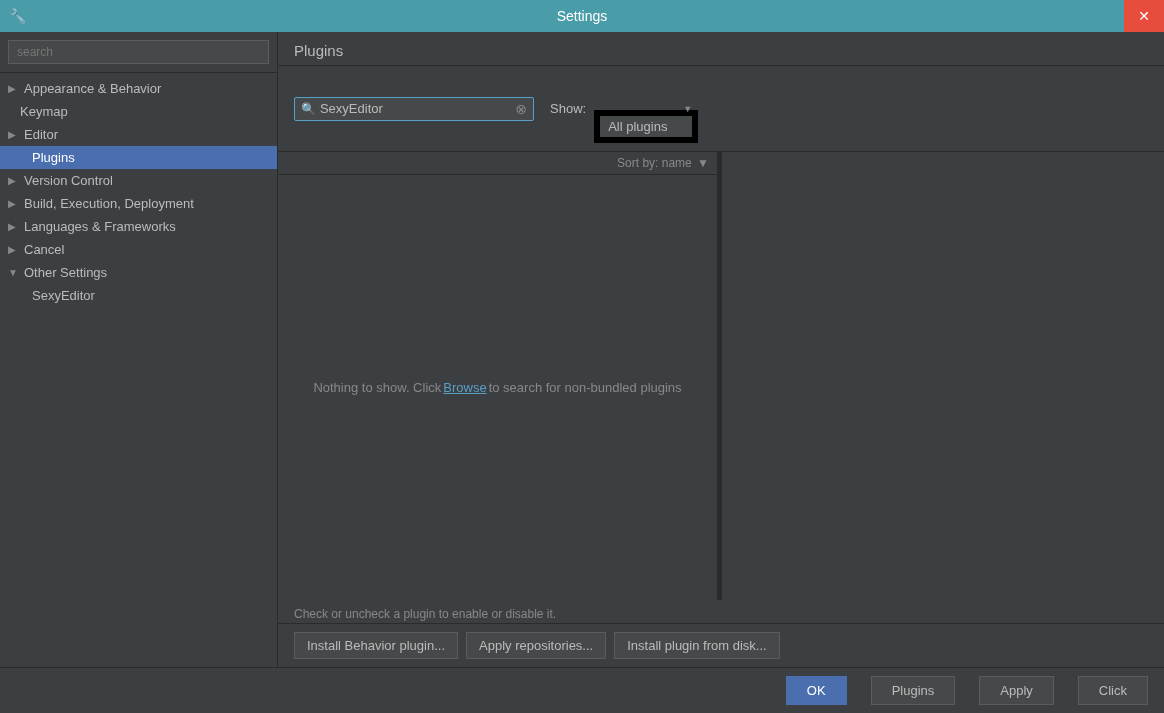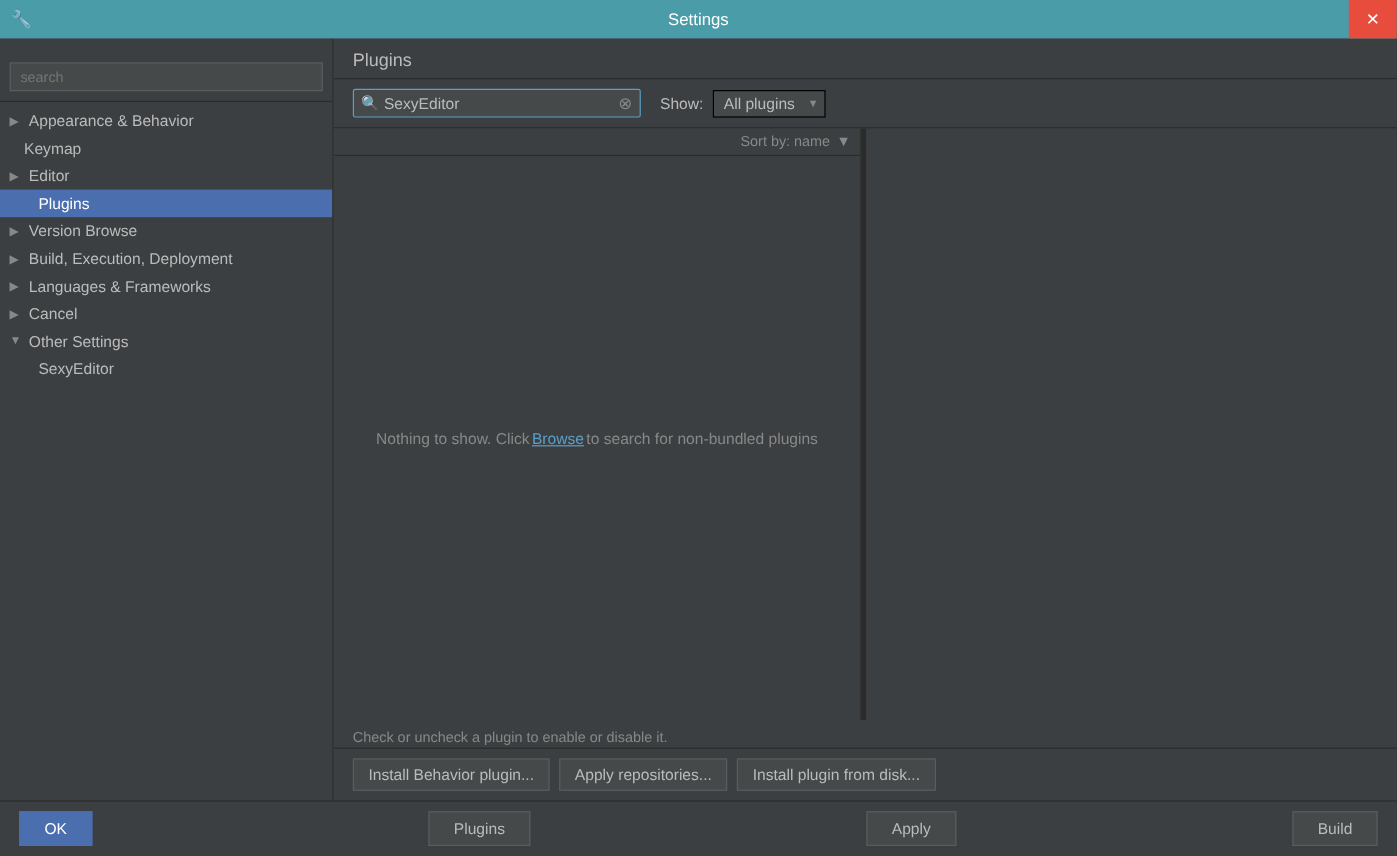--- a/index.html
+++ b/index.html
@@ -84,7 +84,6 @@
       padding: 4px 8px;
       font-size: 12px;
       outline: none;
-      margin-top: 12px;
     }
 
     .nav-tree {

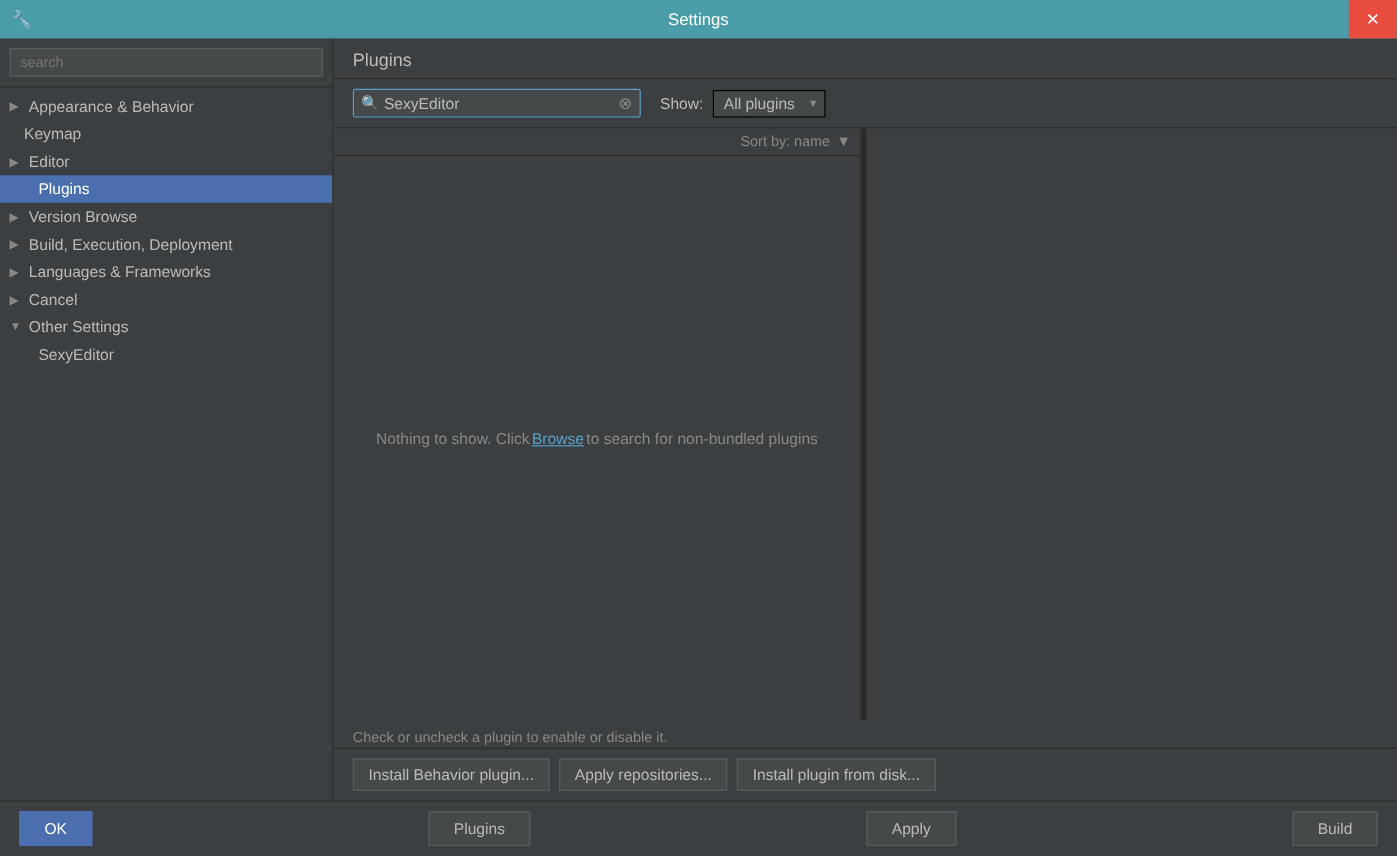--- a/index.html
+++ b/index.html
@@ -191,7 +191,7 @@
 
     .dropdown-wrapper select {
       background: #45494a;
-      border: 1px solid #000000;
+      border: 6px solid #000000;
       color: #bbbbbb;
       padding: 3px 24px 3px 8px;
       font-size: 13px;
@@ -199,6 +199,7 @@
       appearance: none;
       -webkit-appearance: none;
       outline: none;
+      margin-top: 36px;
     }
 
     .dropdown-wrapper::after {

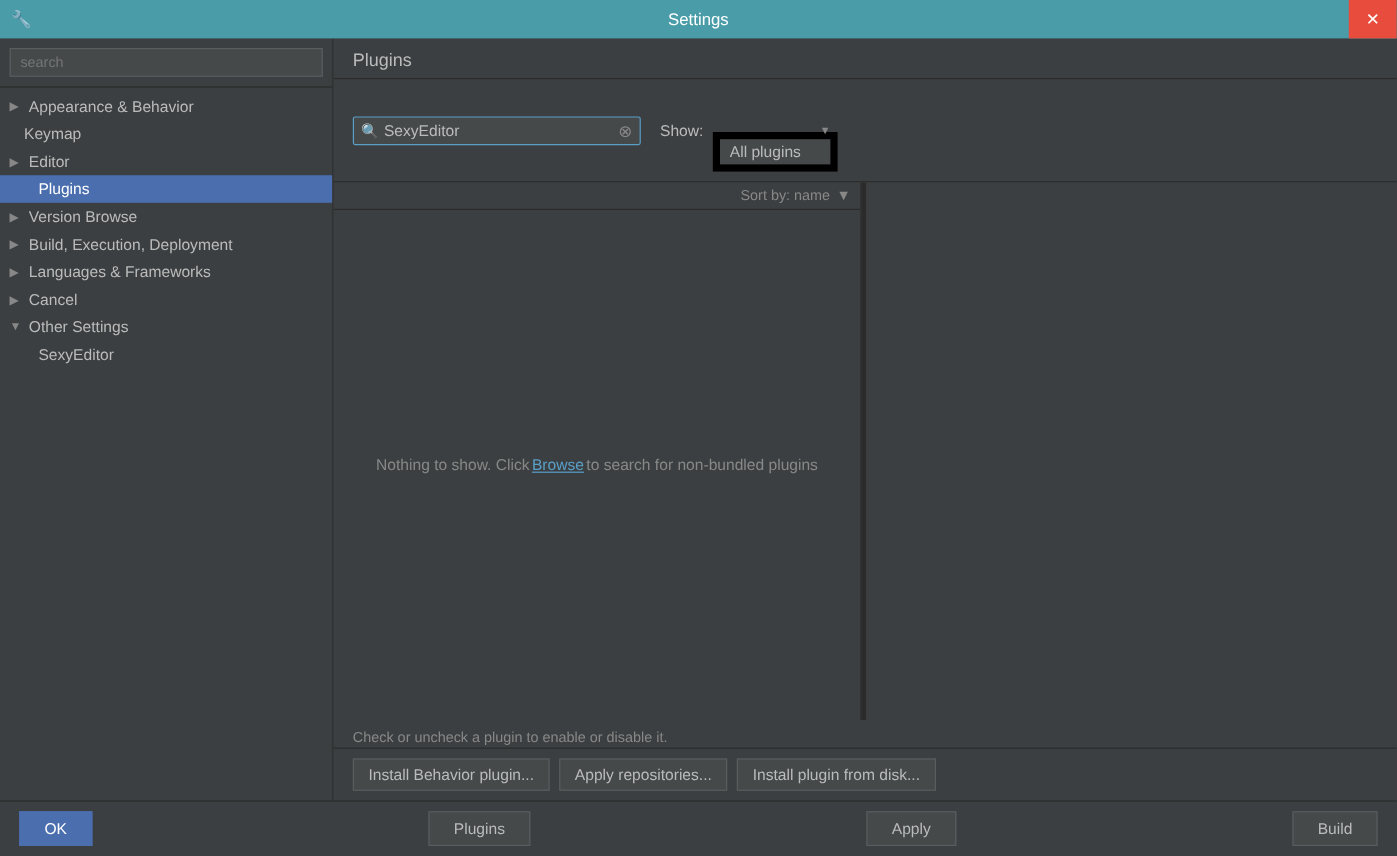--- a/index.html
+++ b/index.html
@@ -357,7 +357,7 @@
 
         <div class="nav-item parent">
           <span class="arrow">▶</span>
-          <span>Version Browse</span>
+          <span>Version Control</span>
         </div>
 
         <div class="nav-item parent">

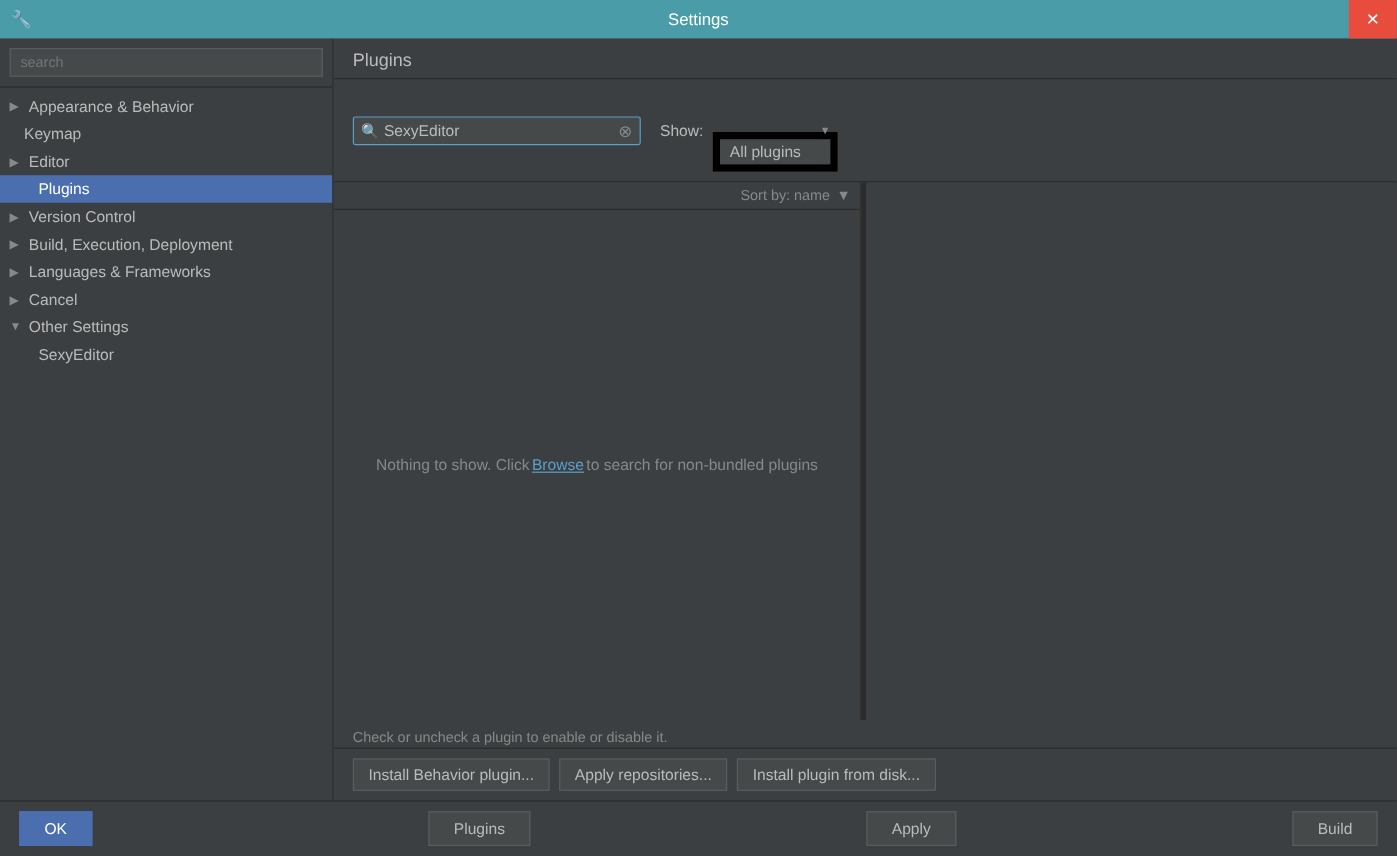--- a/index.html
+++ b/index.html
@@ -275,7 +275,7 @@
     
     .dialog-footer {
       display: flex;
-      justify-content: space-between;
+      justify-content: flex-end;
       align-items: center;
       padding: 8px 16px;
       border-top: 1px solid #2b2b2b;

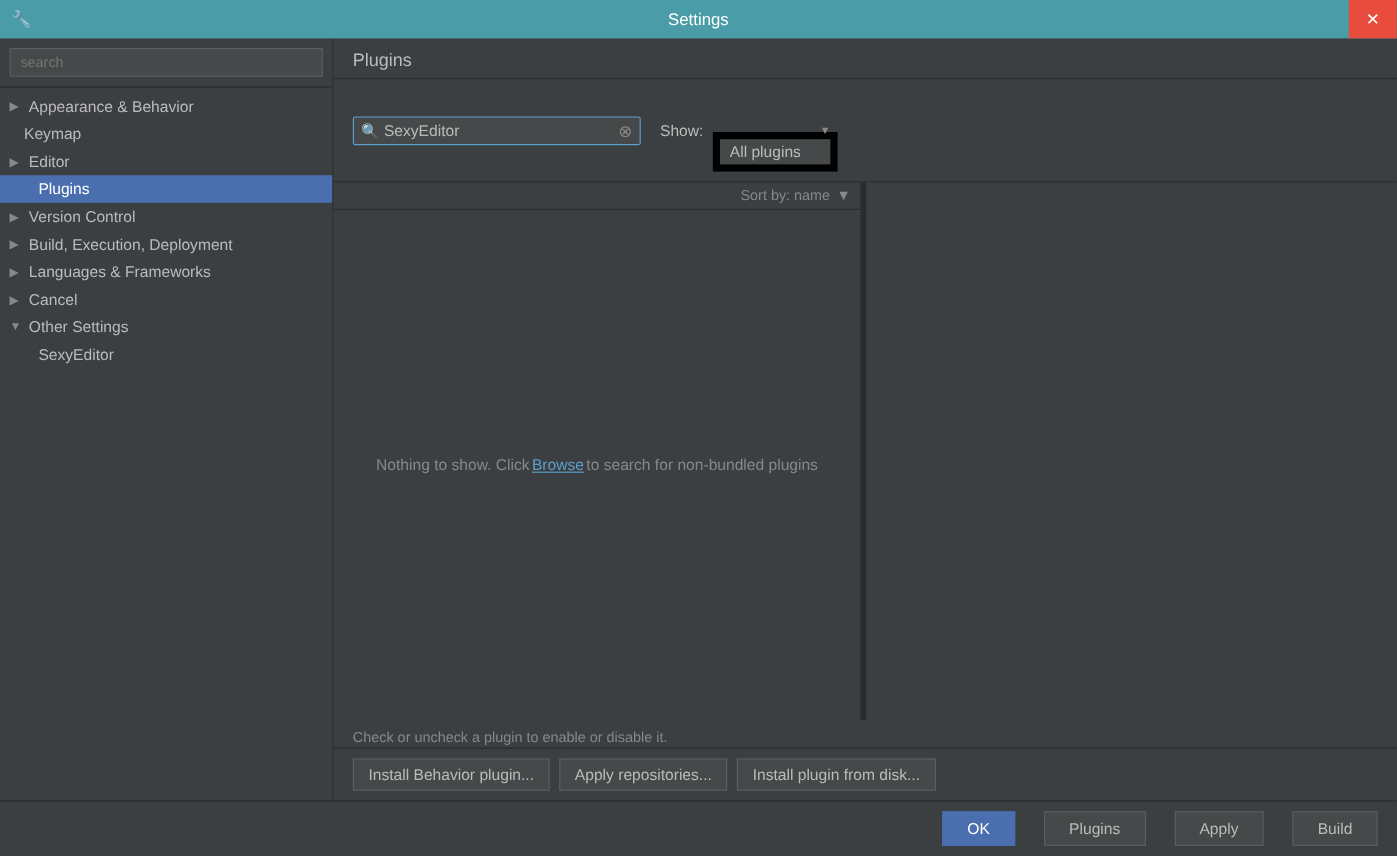--- a/index.html
+++ b/index.html
@@ -452,7 +452,7 @@
     <button class="footer-btn primary">OK</button>
     <button class="footer-btn">Plugins</button>
     <button class="footer-btn">Apply</button>
-    <button class="footer-btn">Build</button>
+    <button class="footer-btn">Click</button>
   </div>
 </div>
 

